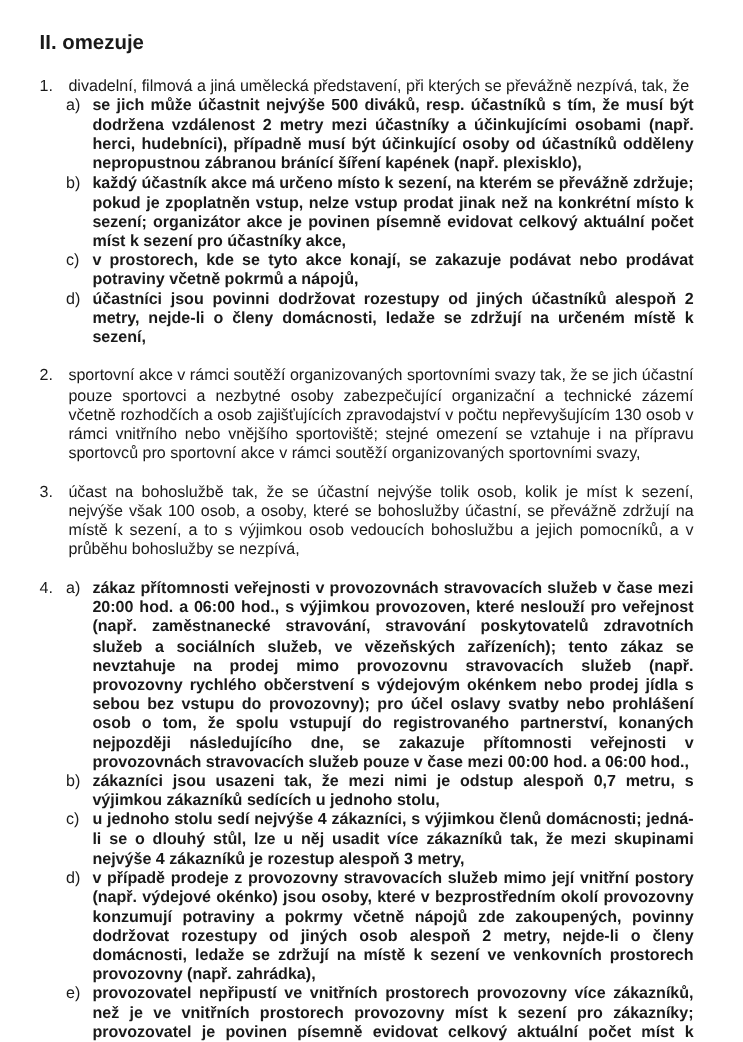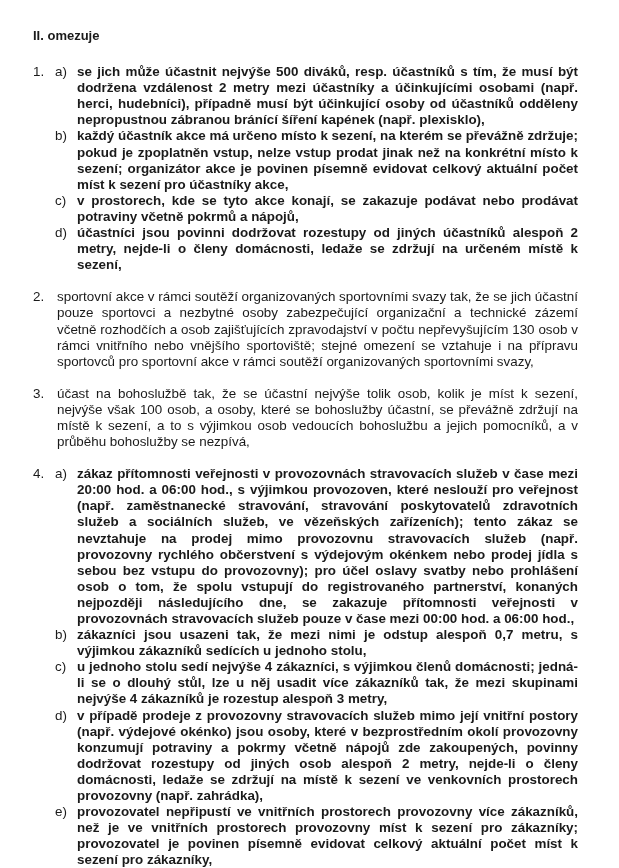--- a/index.html
+++ b/index.html
@@ -11,7 +11,7 @@
     line-height: 16.1px;
   }
   .page { position: absolute; left: 33px; top: 28px; width: 545px; }
-  .heading { font-weight: bold; font-size: 13px; margin: 0 0 20px 0; }
+  .heading { font-weight: bold; font-size: 17px; margin: 0 0 20px 0; }
   .item { position: relative; padding-left: 24px; margin-bottom: 16px; }
   .item .num { position: absolute; left: 0; top: 0; }
   .item .txt { text-align: justify; }

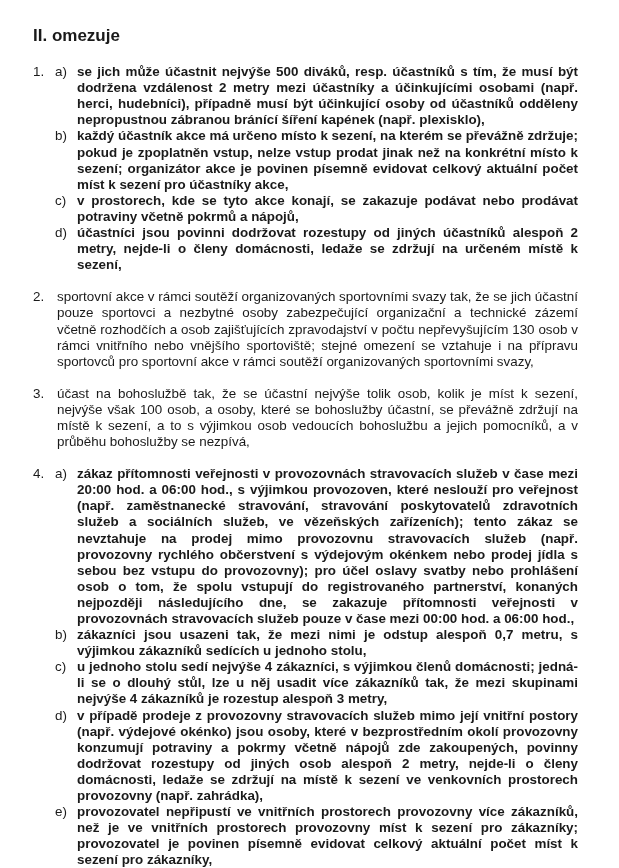--- a/index.html
+++ b/index.html
@@ -28,6 +28,7 @@
 
   <div class="item">
     <span class="num">1.</span>
+    <div class="txt">divadelní, filmová a jiná umělecká představení, při kterých se převážně nezpívá, tak, že</div>
     <div class="subs">
       <div class="sub">
         <span class="letter">a)</span>

